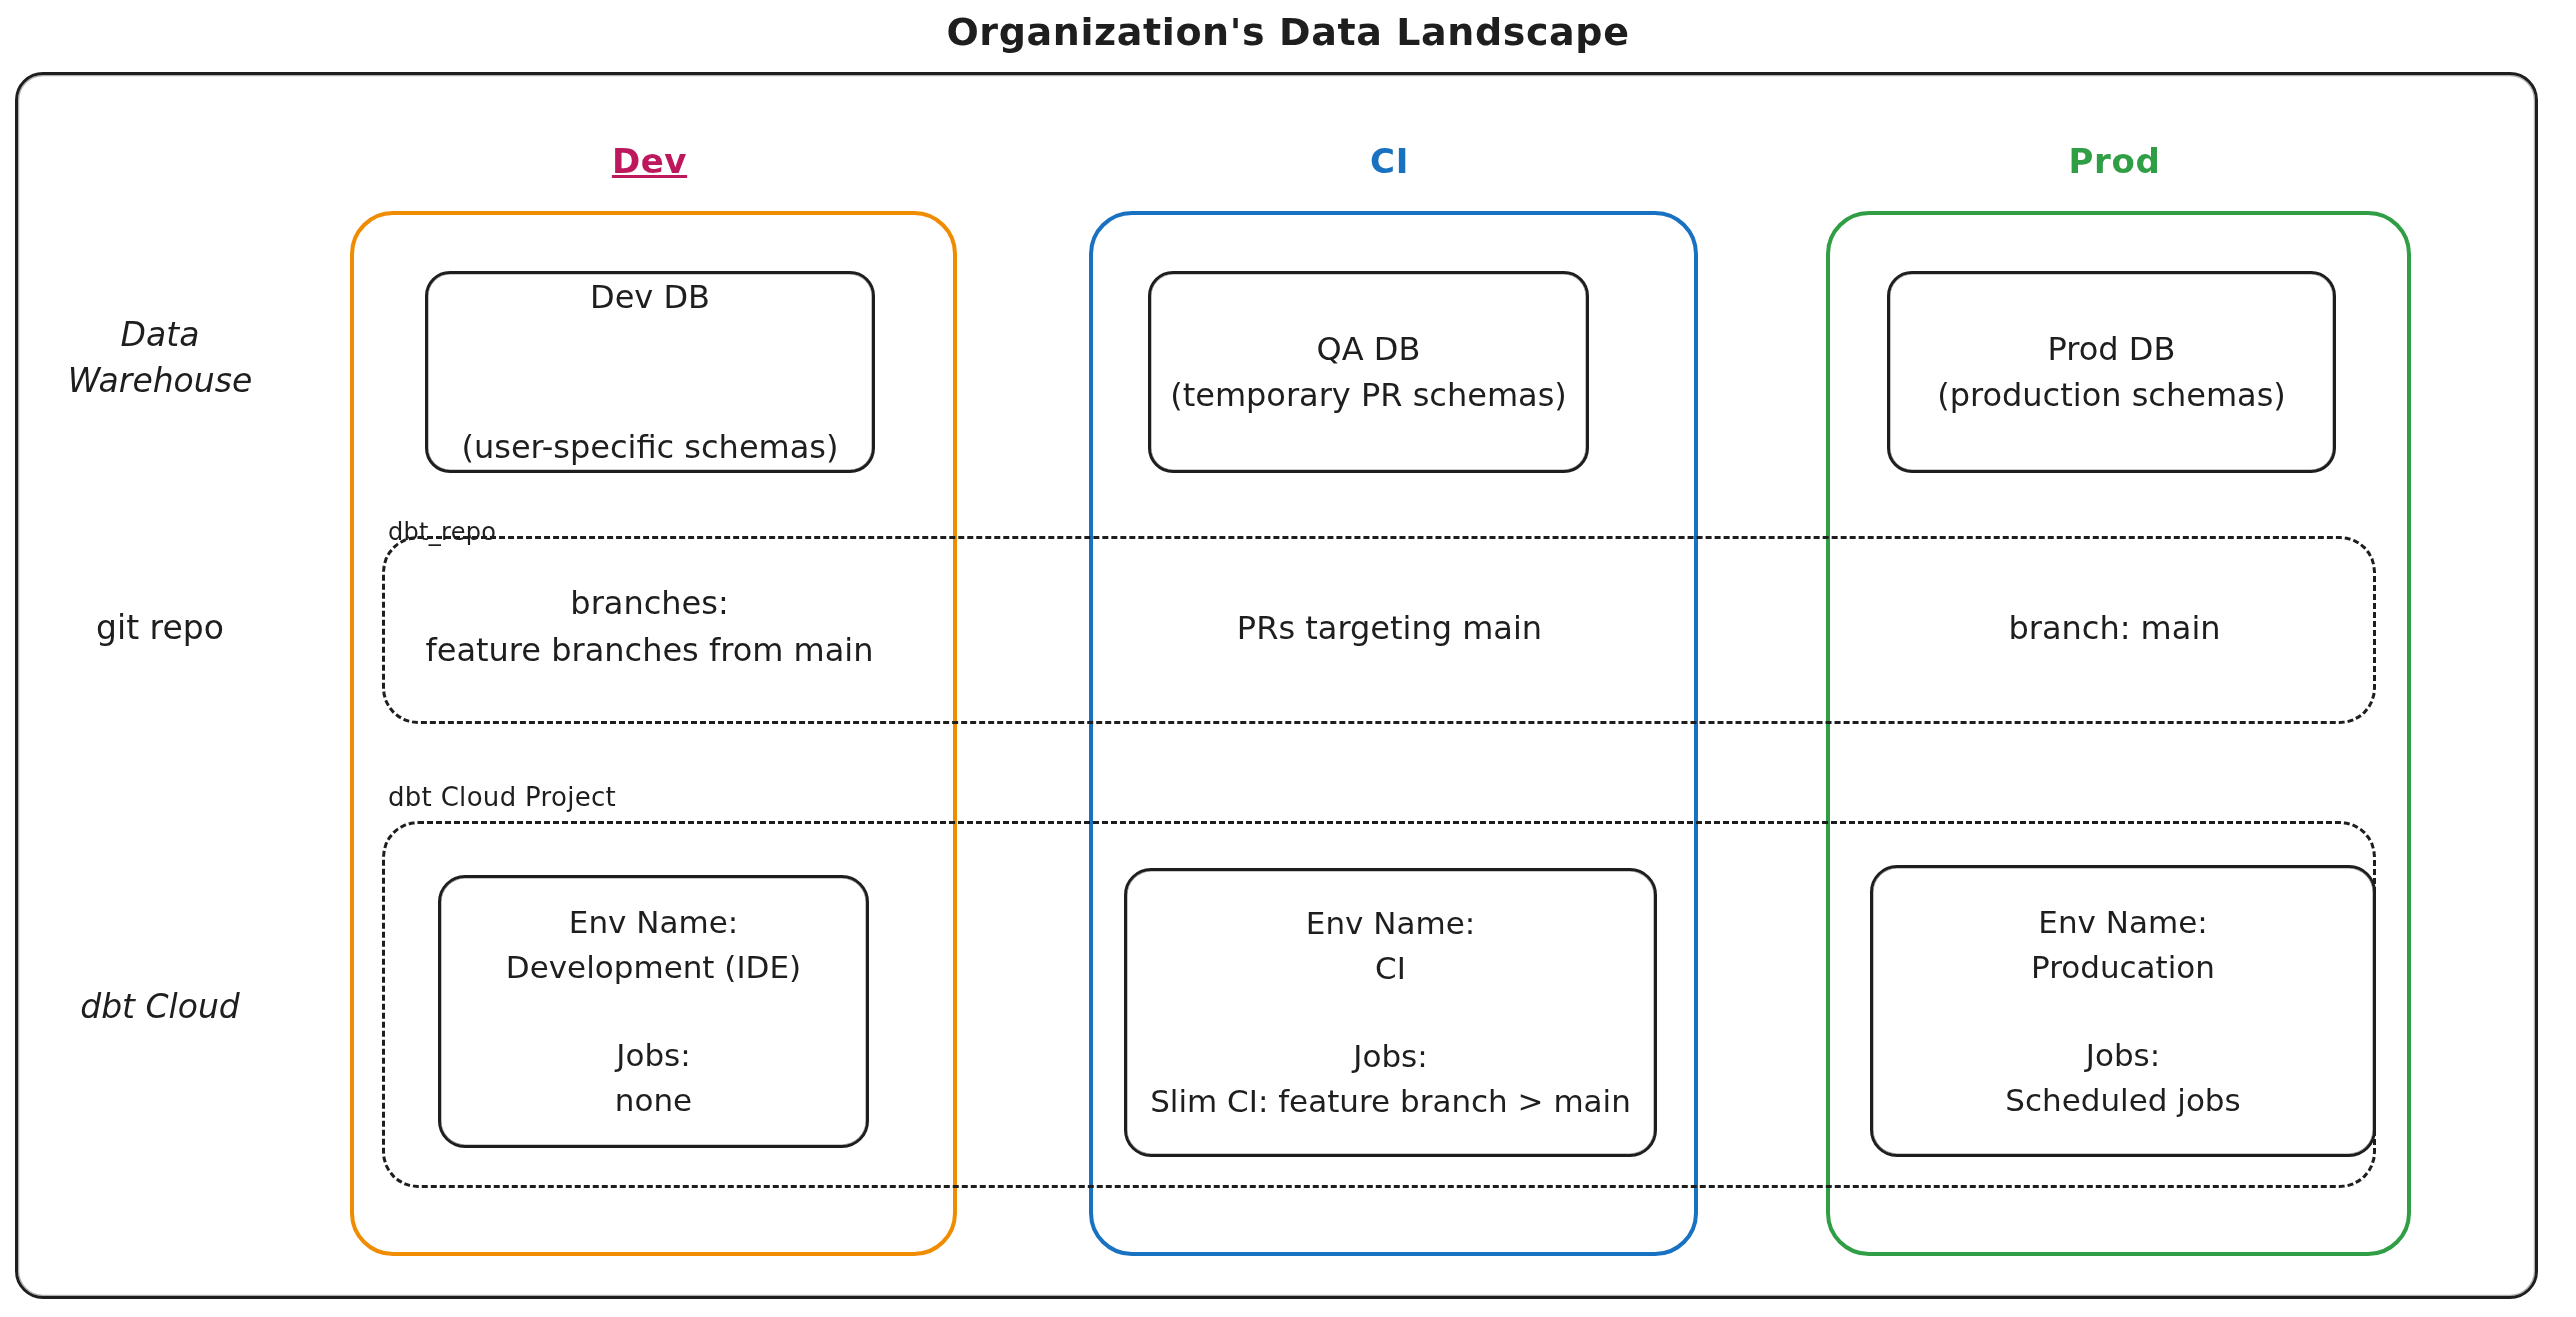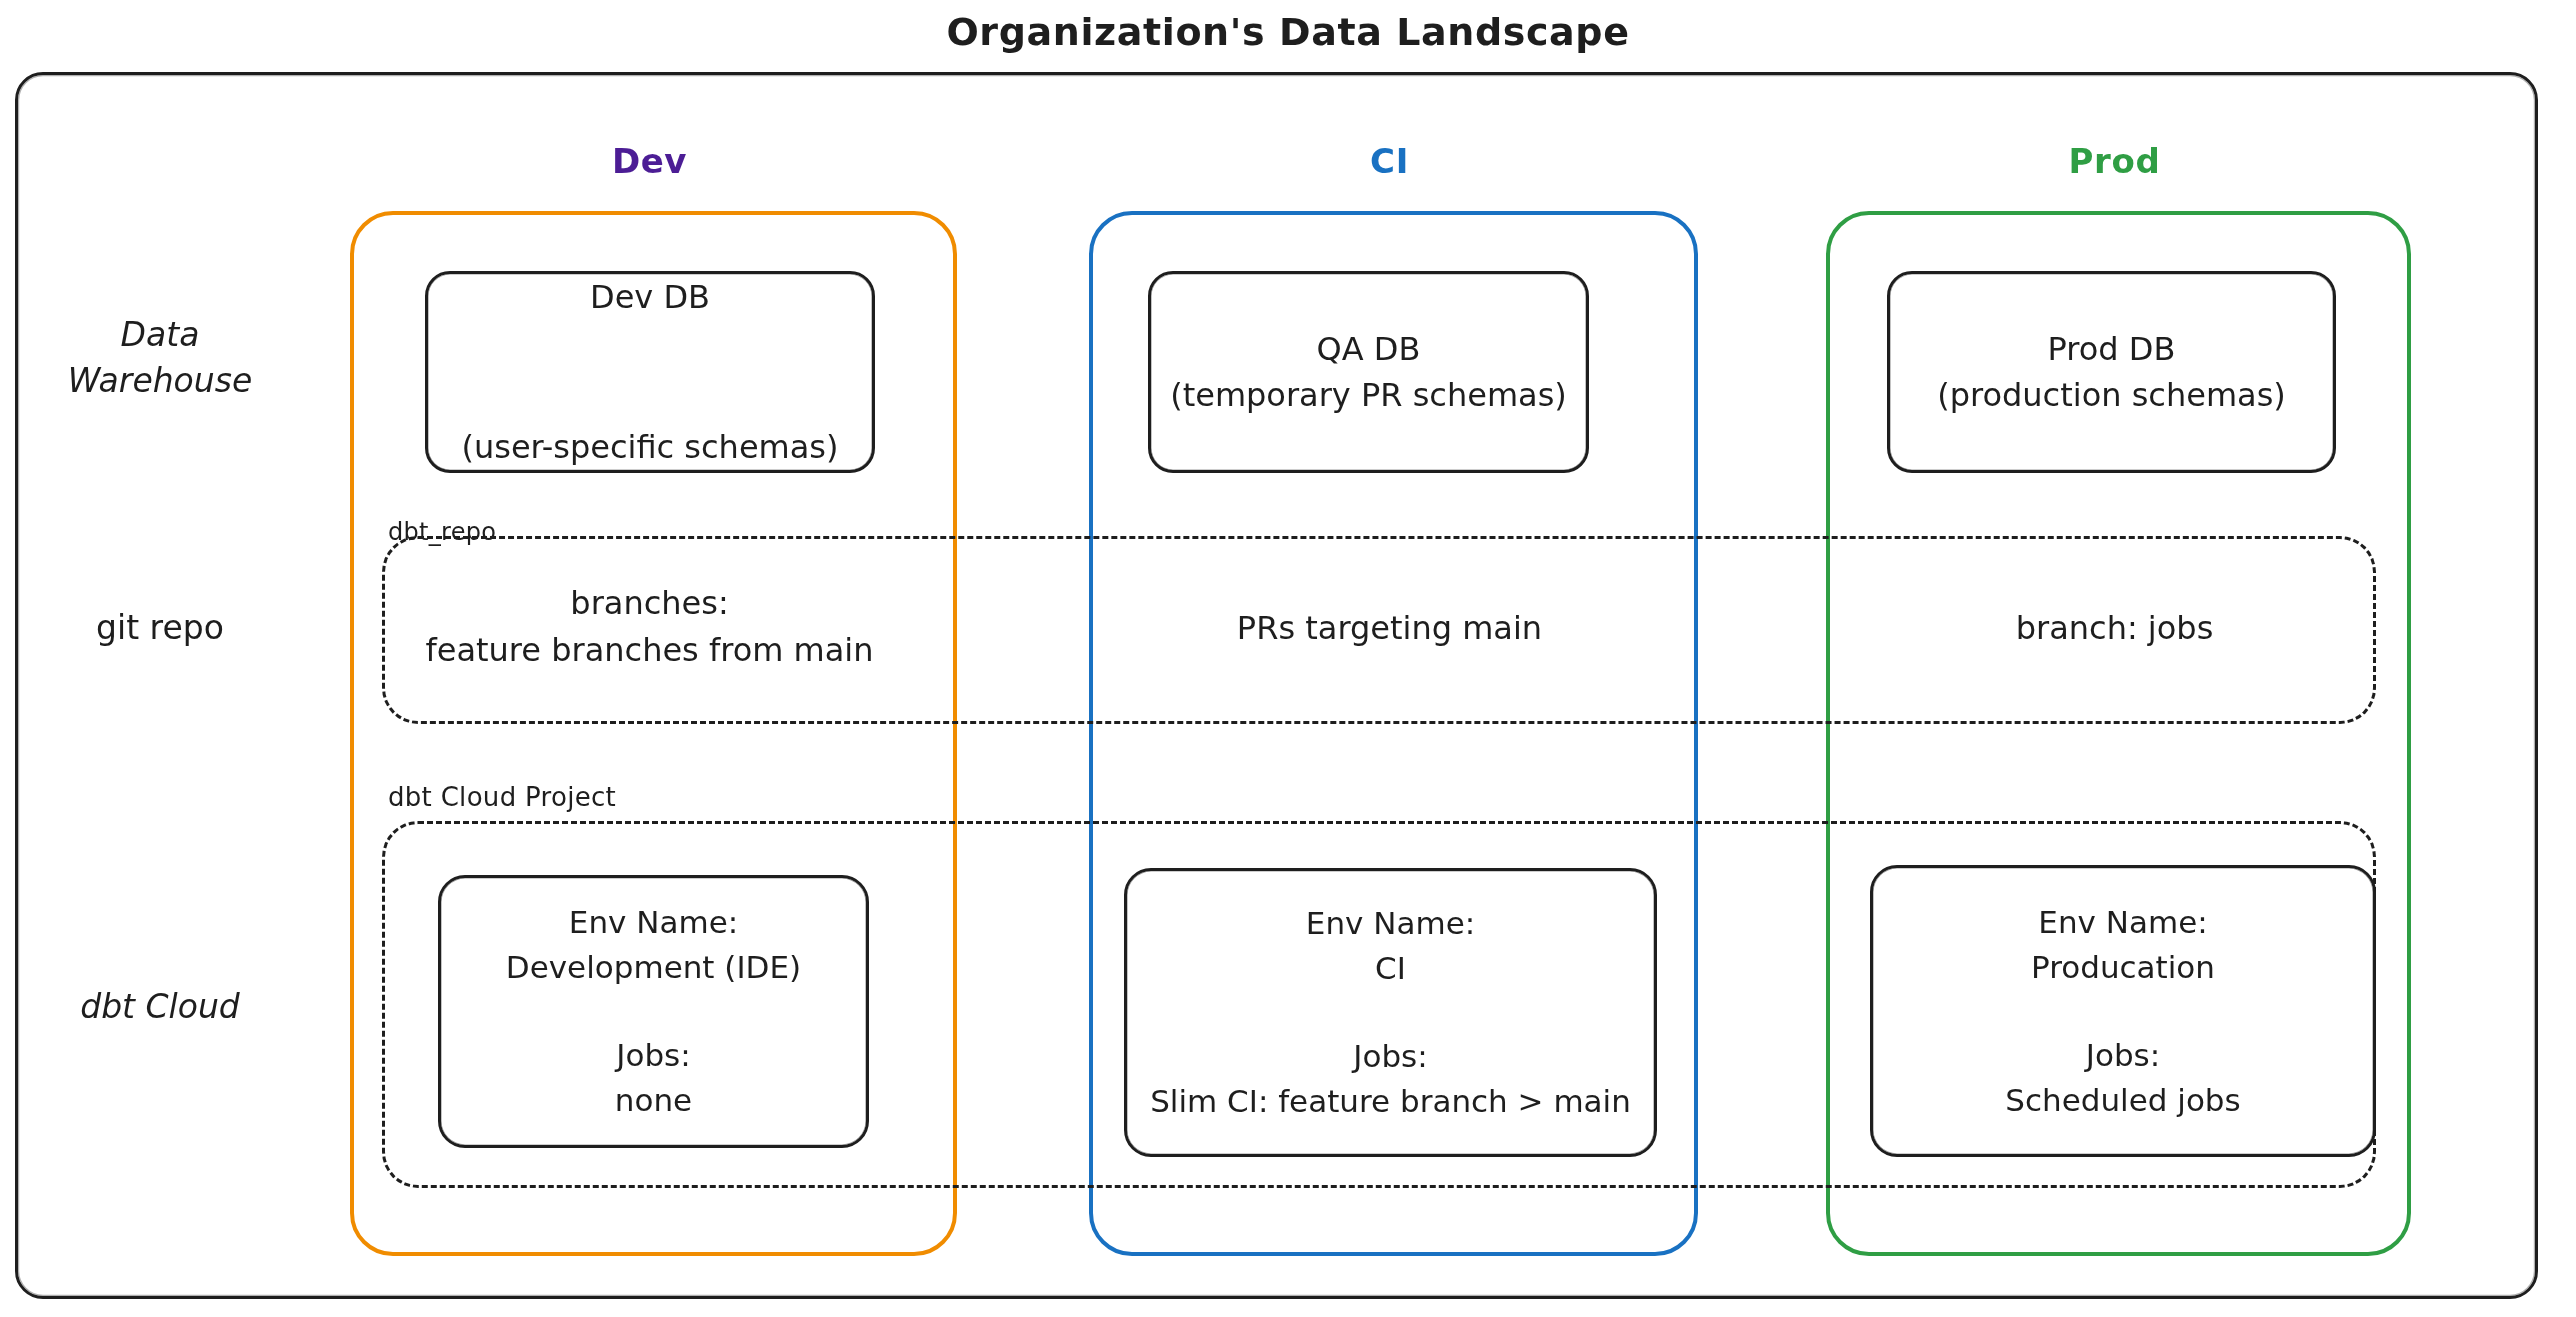--- a/index.html
+++ b/index.html
@@ -118,7 +118,7 @@
 
   <div class="abs outer-frame"></div>
 
-  <div class="abs col-header dev" style="color: #4c1d95;">Dev</div>
+  <div class="abs col-header dev" style="color: #be185d; text-decoration: underline;">Dev</div>
   <div class="abs col-header ci" style="color: rgb(25, 113, 194);">CI</div>
   <div class="abs col-header prod" style="color: rgb(47, 158, 68);">Prod</div>
 

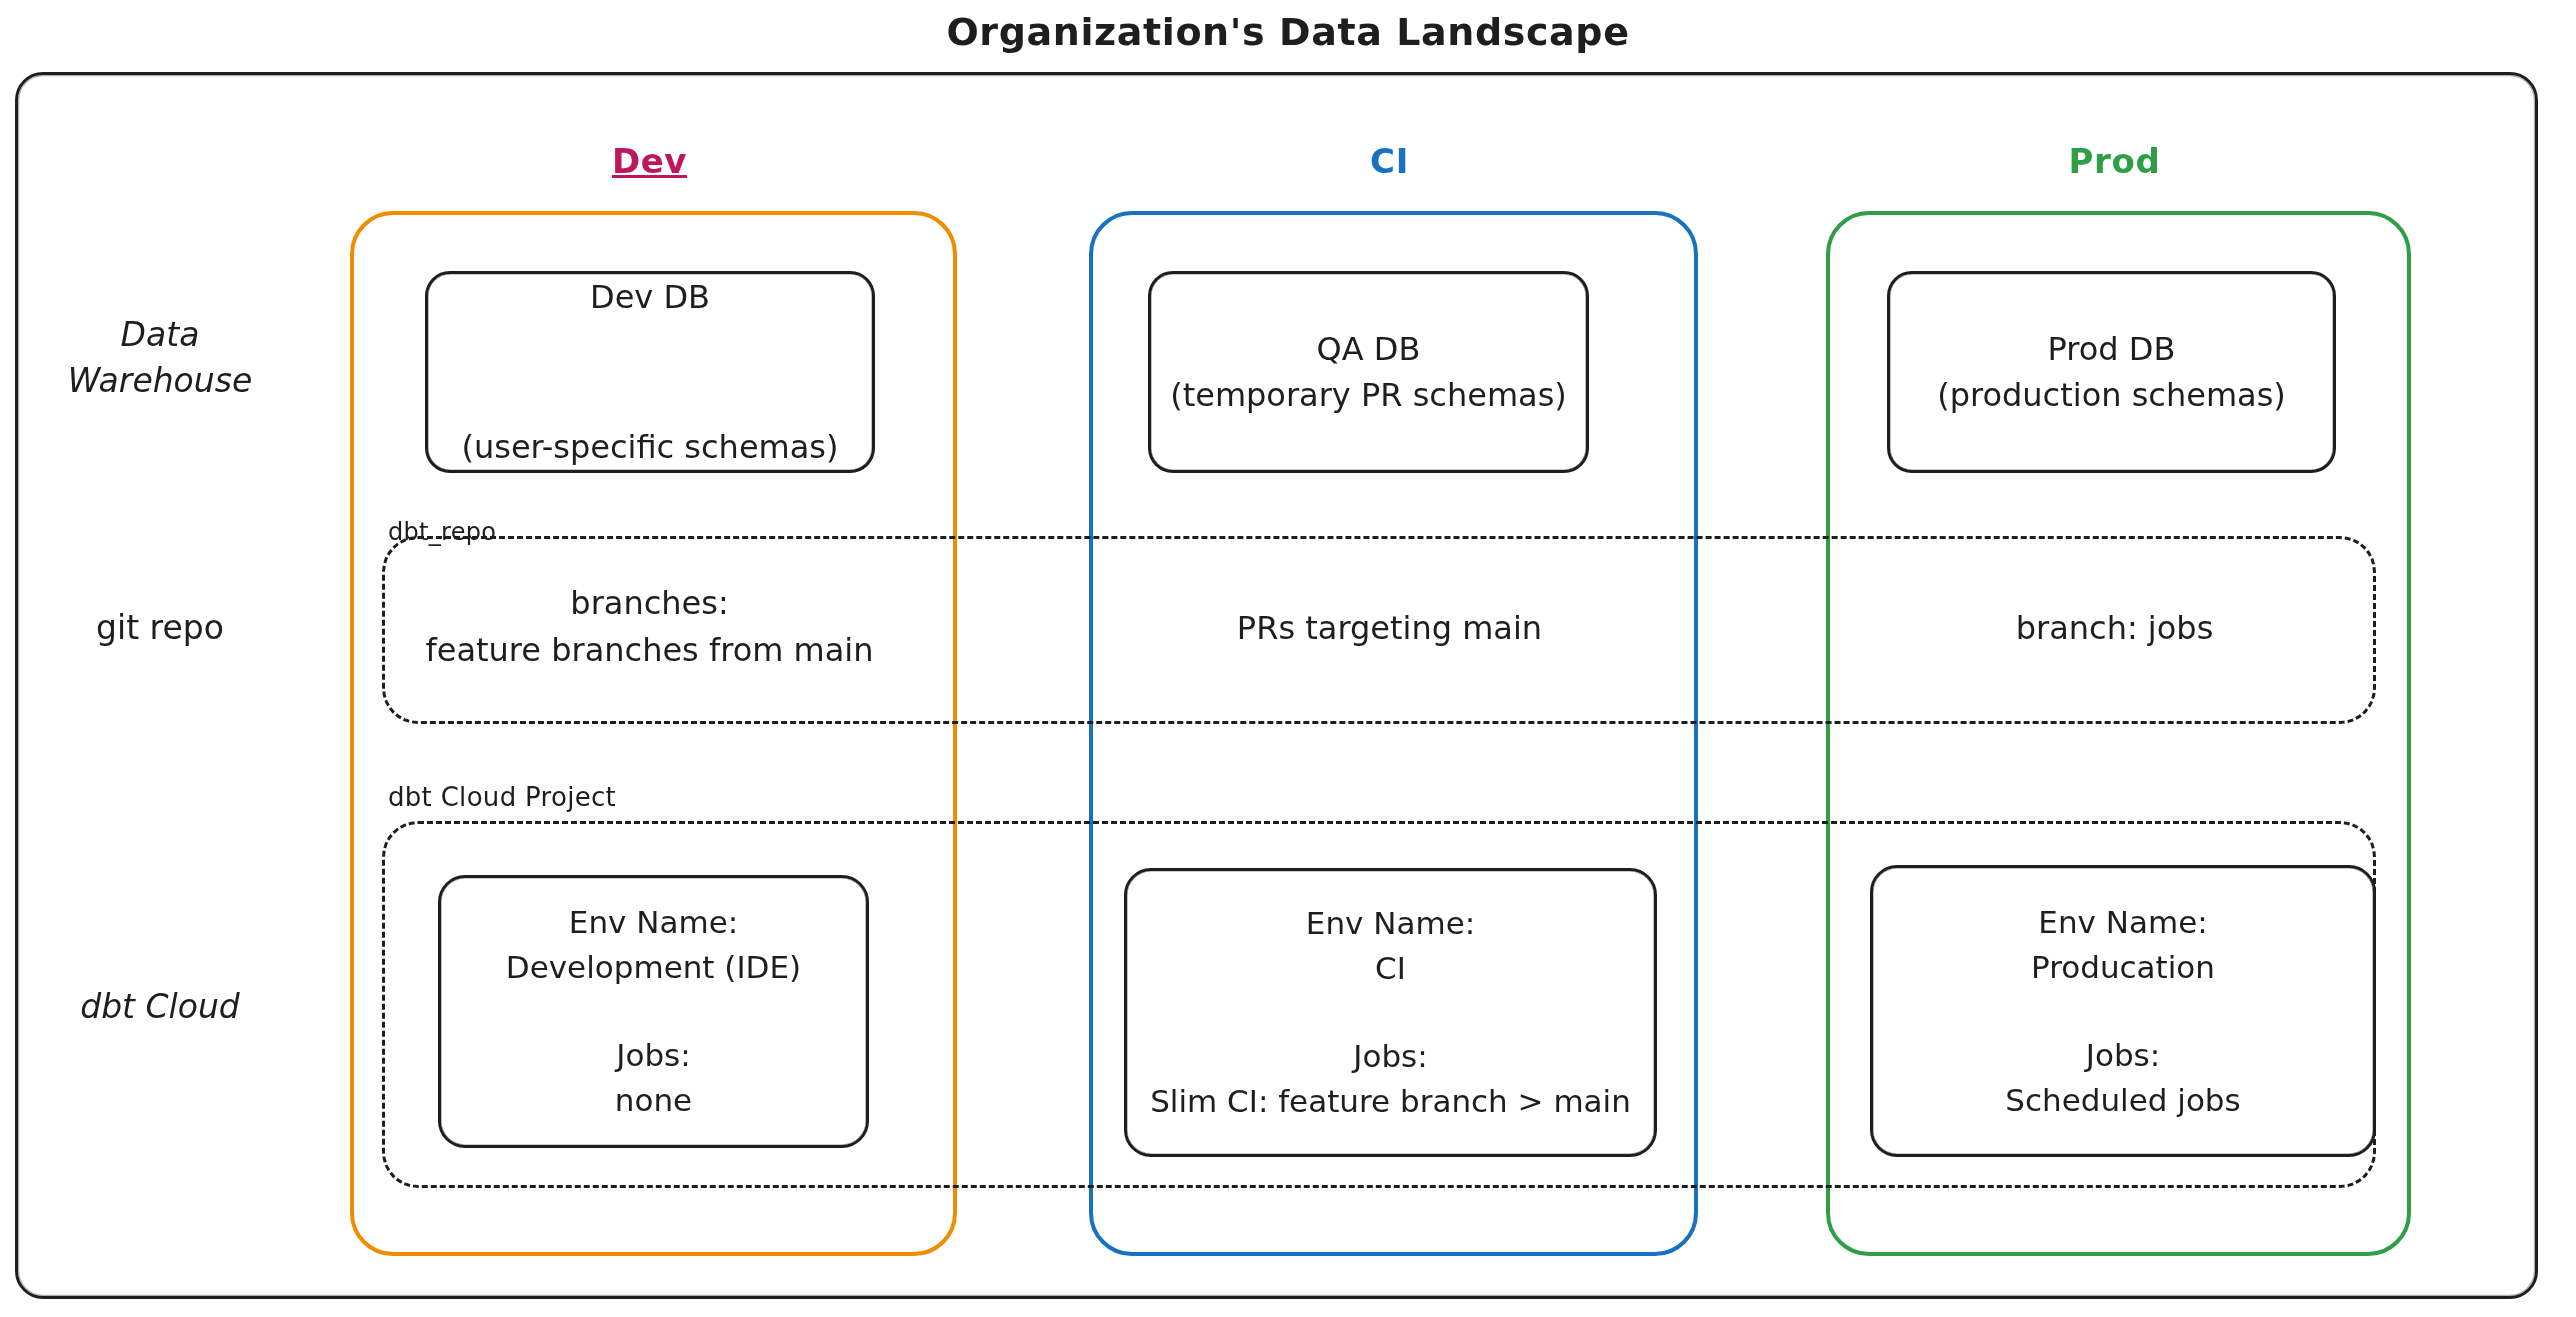--- a/index.html
+++ b/index.html
@@ -154,7 +154,7 @@
     <div>feature branches from main</div>
   </div>
   <div class="abs git-text ci">PRs targeting main</div>
-  <div class="abs git-text prod">branch: jobs</div>
+  <div class="abs git-text prod">branch: main</div>
 
   <div class="abs dashed-label cloud">dbt Cloud Project</div>
   <div class="abs dashed-box cloud"></div>

